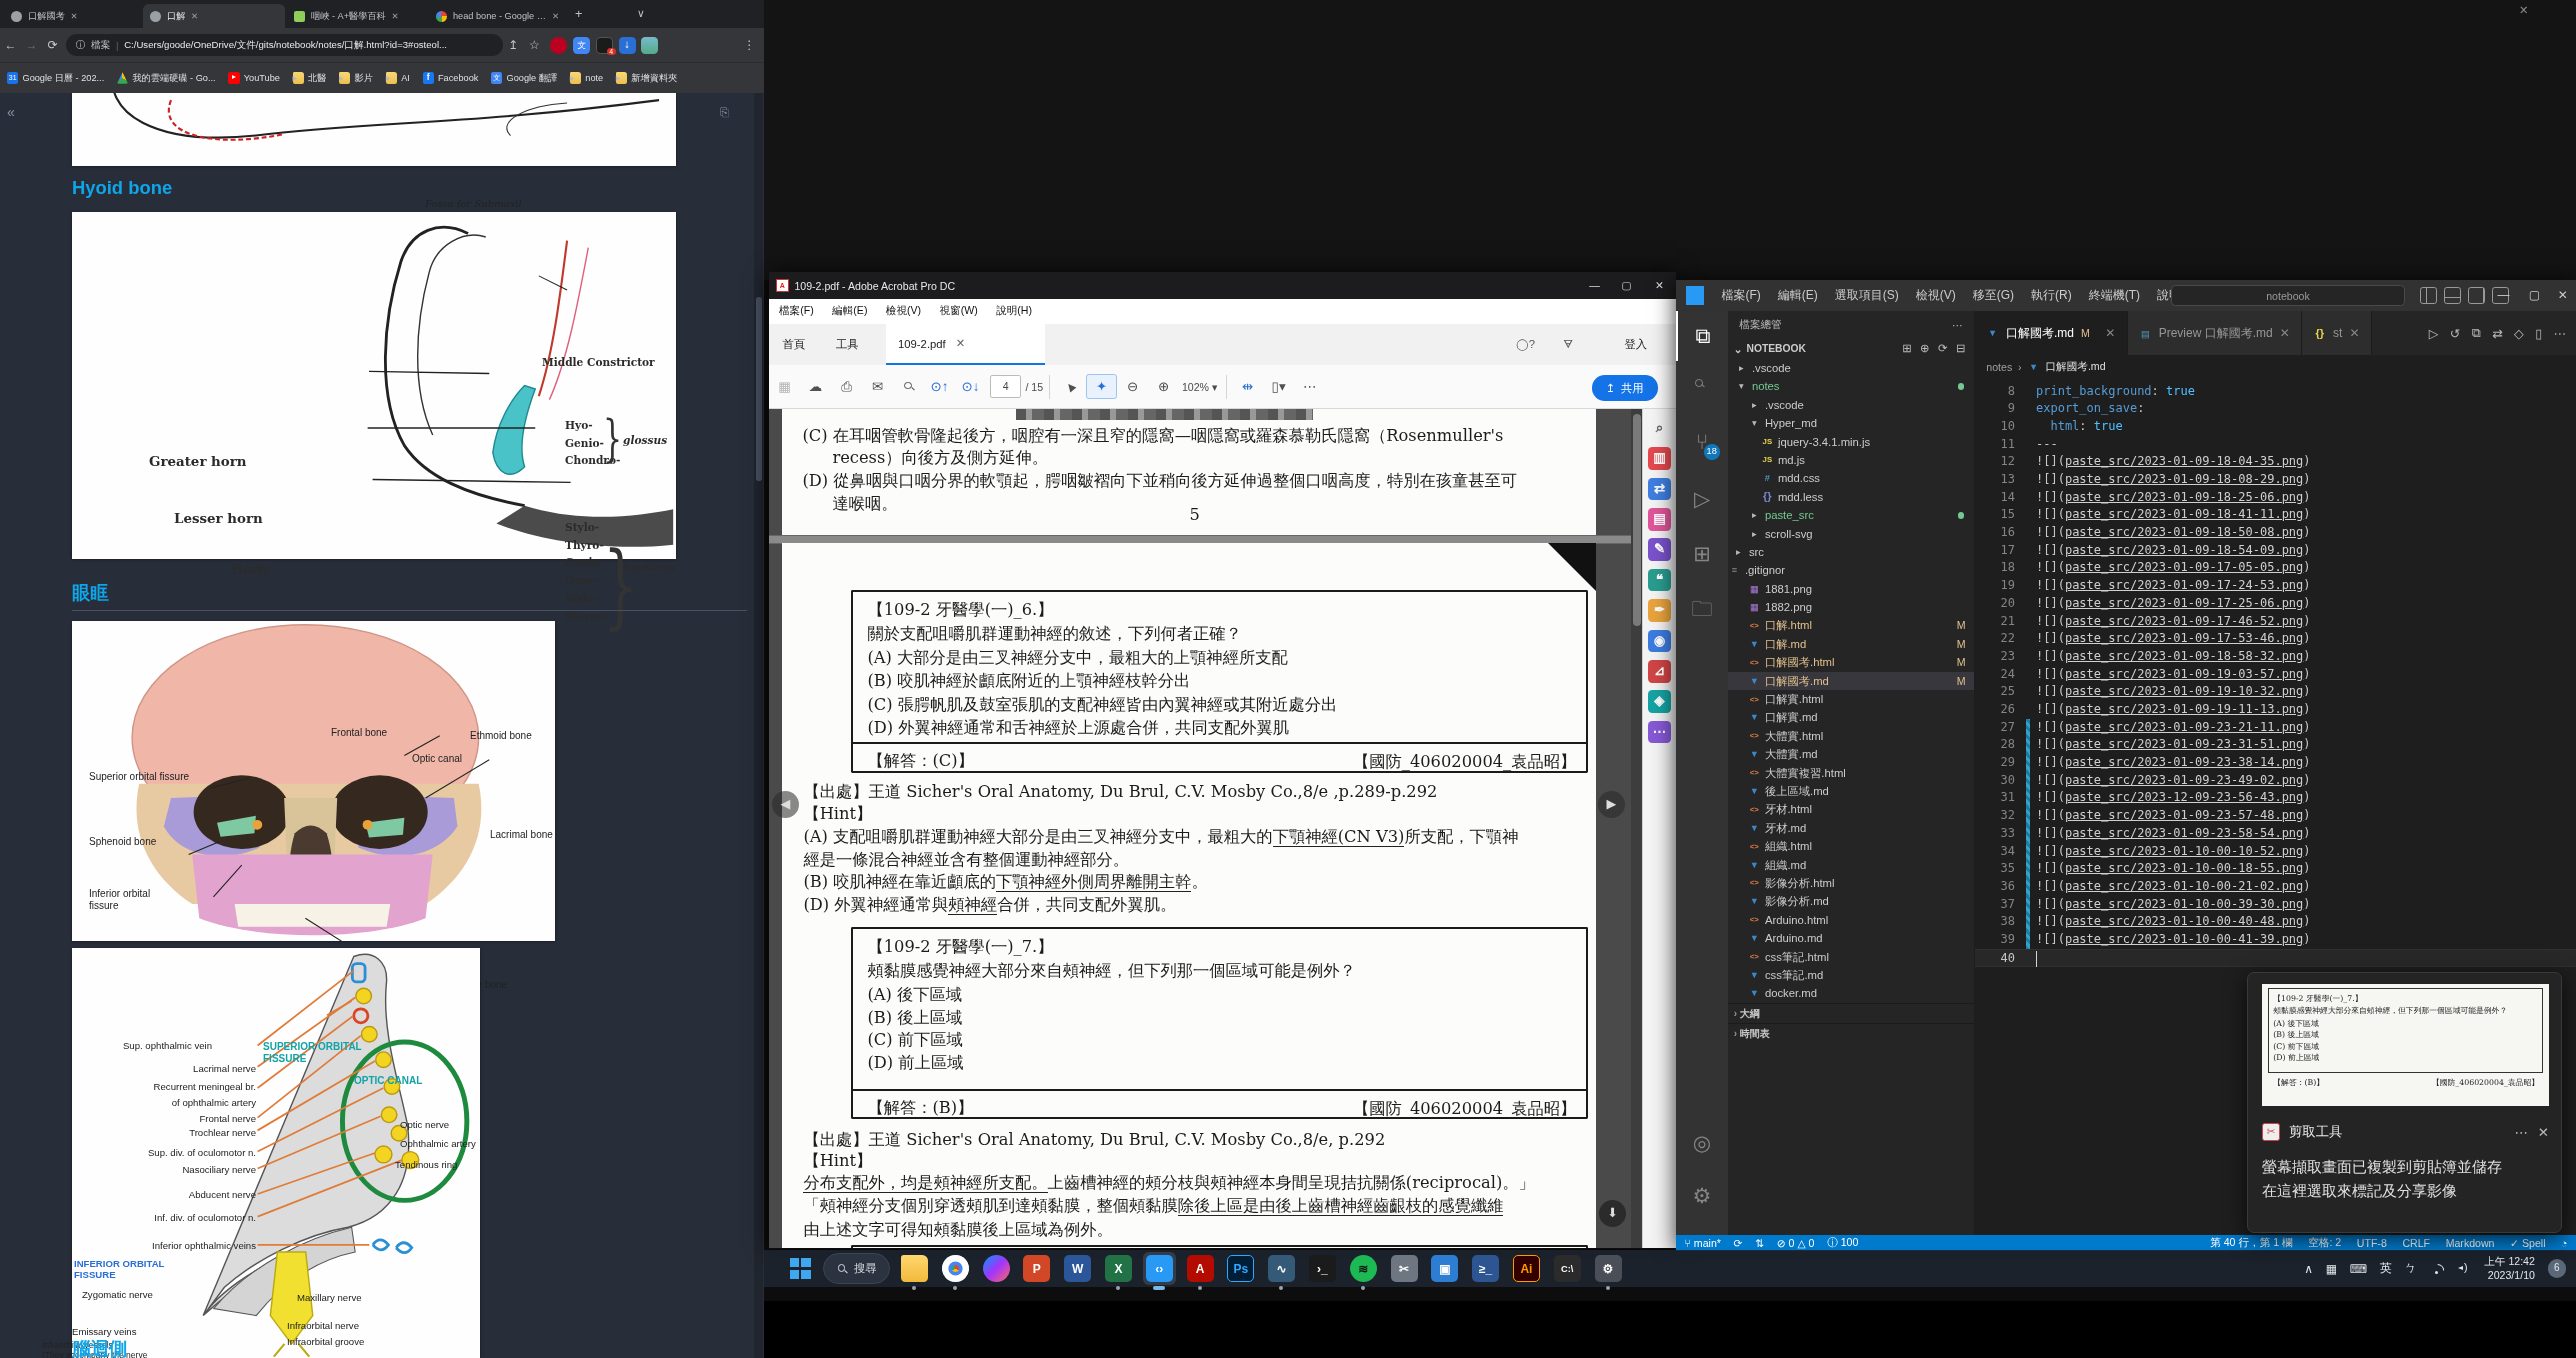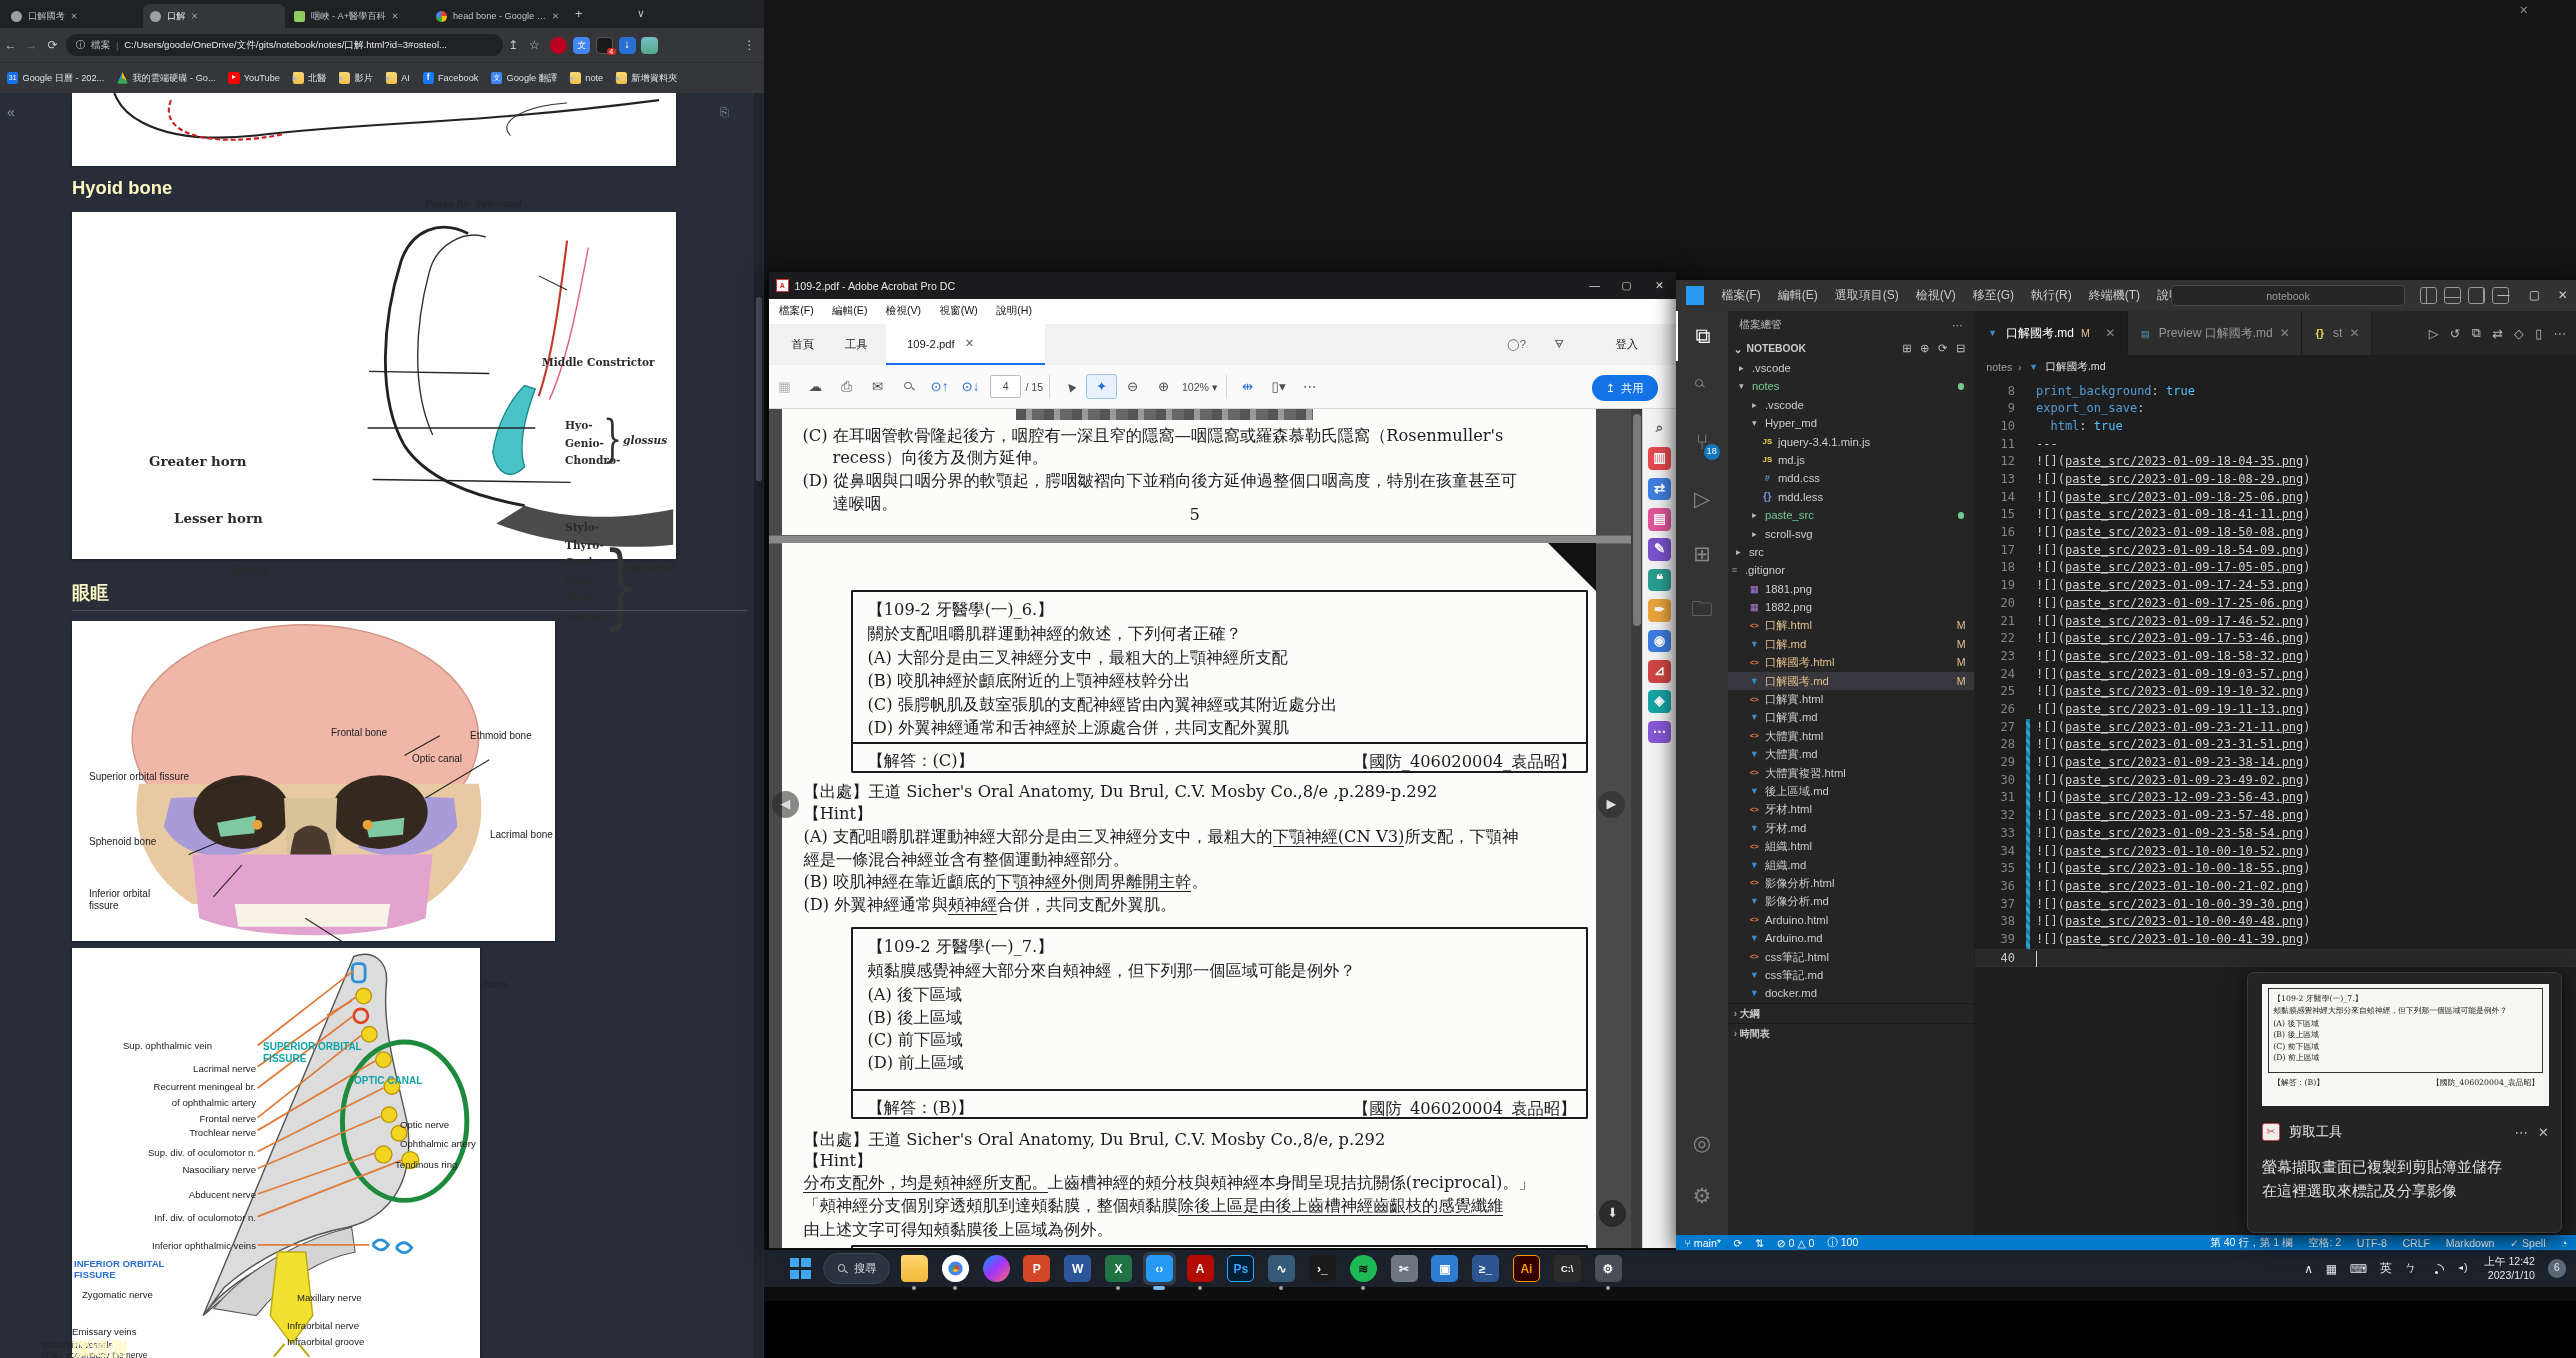--- a/index.html
+++ b/index.html
@@ -43,7 +43,7 @@
   .bi.translate { background:#4285f4; color:#fff; text-align:center; line-height:11.3px; font-size:7px; }
   #b-content { left:0; top:93px; width:764px; height:1265px; background:#272e3a; overflow:hidden; }
   .fig { position:absolute; background:#fefefe; box-shadow:0 0.7px 2.8px rgba(0,0,0,.5); overflow:hidden; }
-  .pg-head { position:absolute; color:#fef9c3; font-weight:bold; font-size:18.4px; }
+  .pg-head { position:absolute; color:#0ea5e9; font-weight:bold; font-size:18.4px; }
   .flabel { position:absolute; color:#222; font-size:10px; line-height:1.15; }
   .ser { font-family:"DejaVu Serif", serif; }
   .it { font-style:italic; }

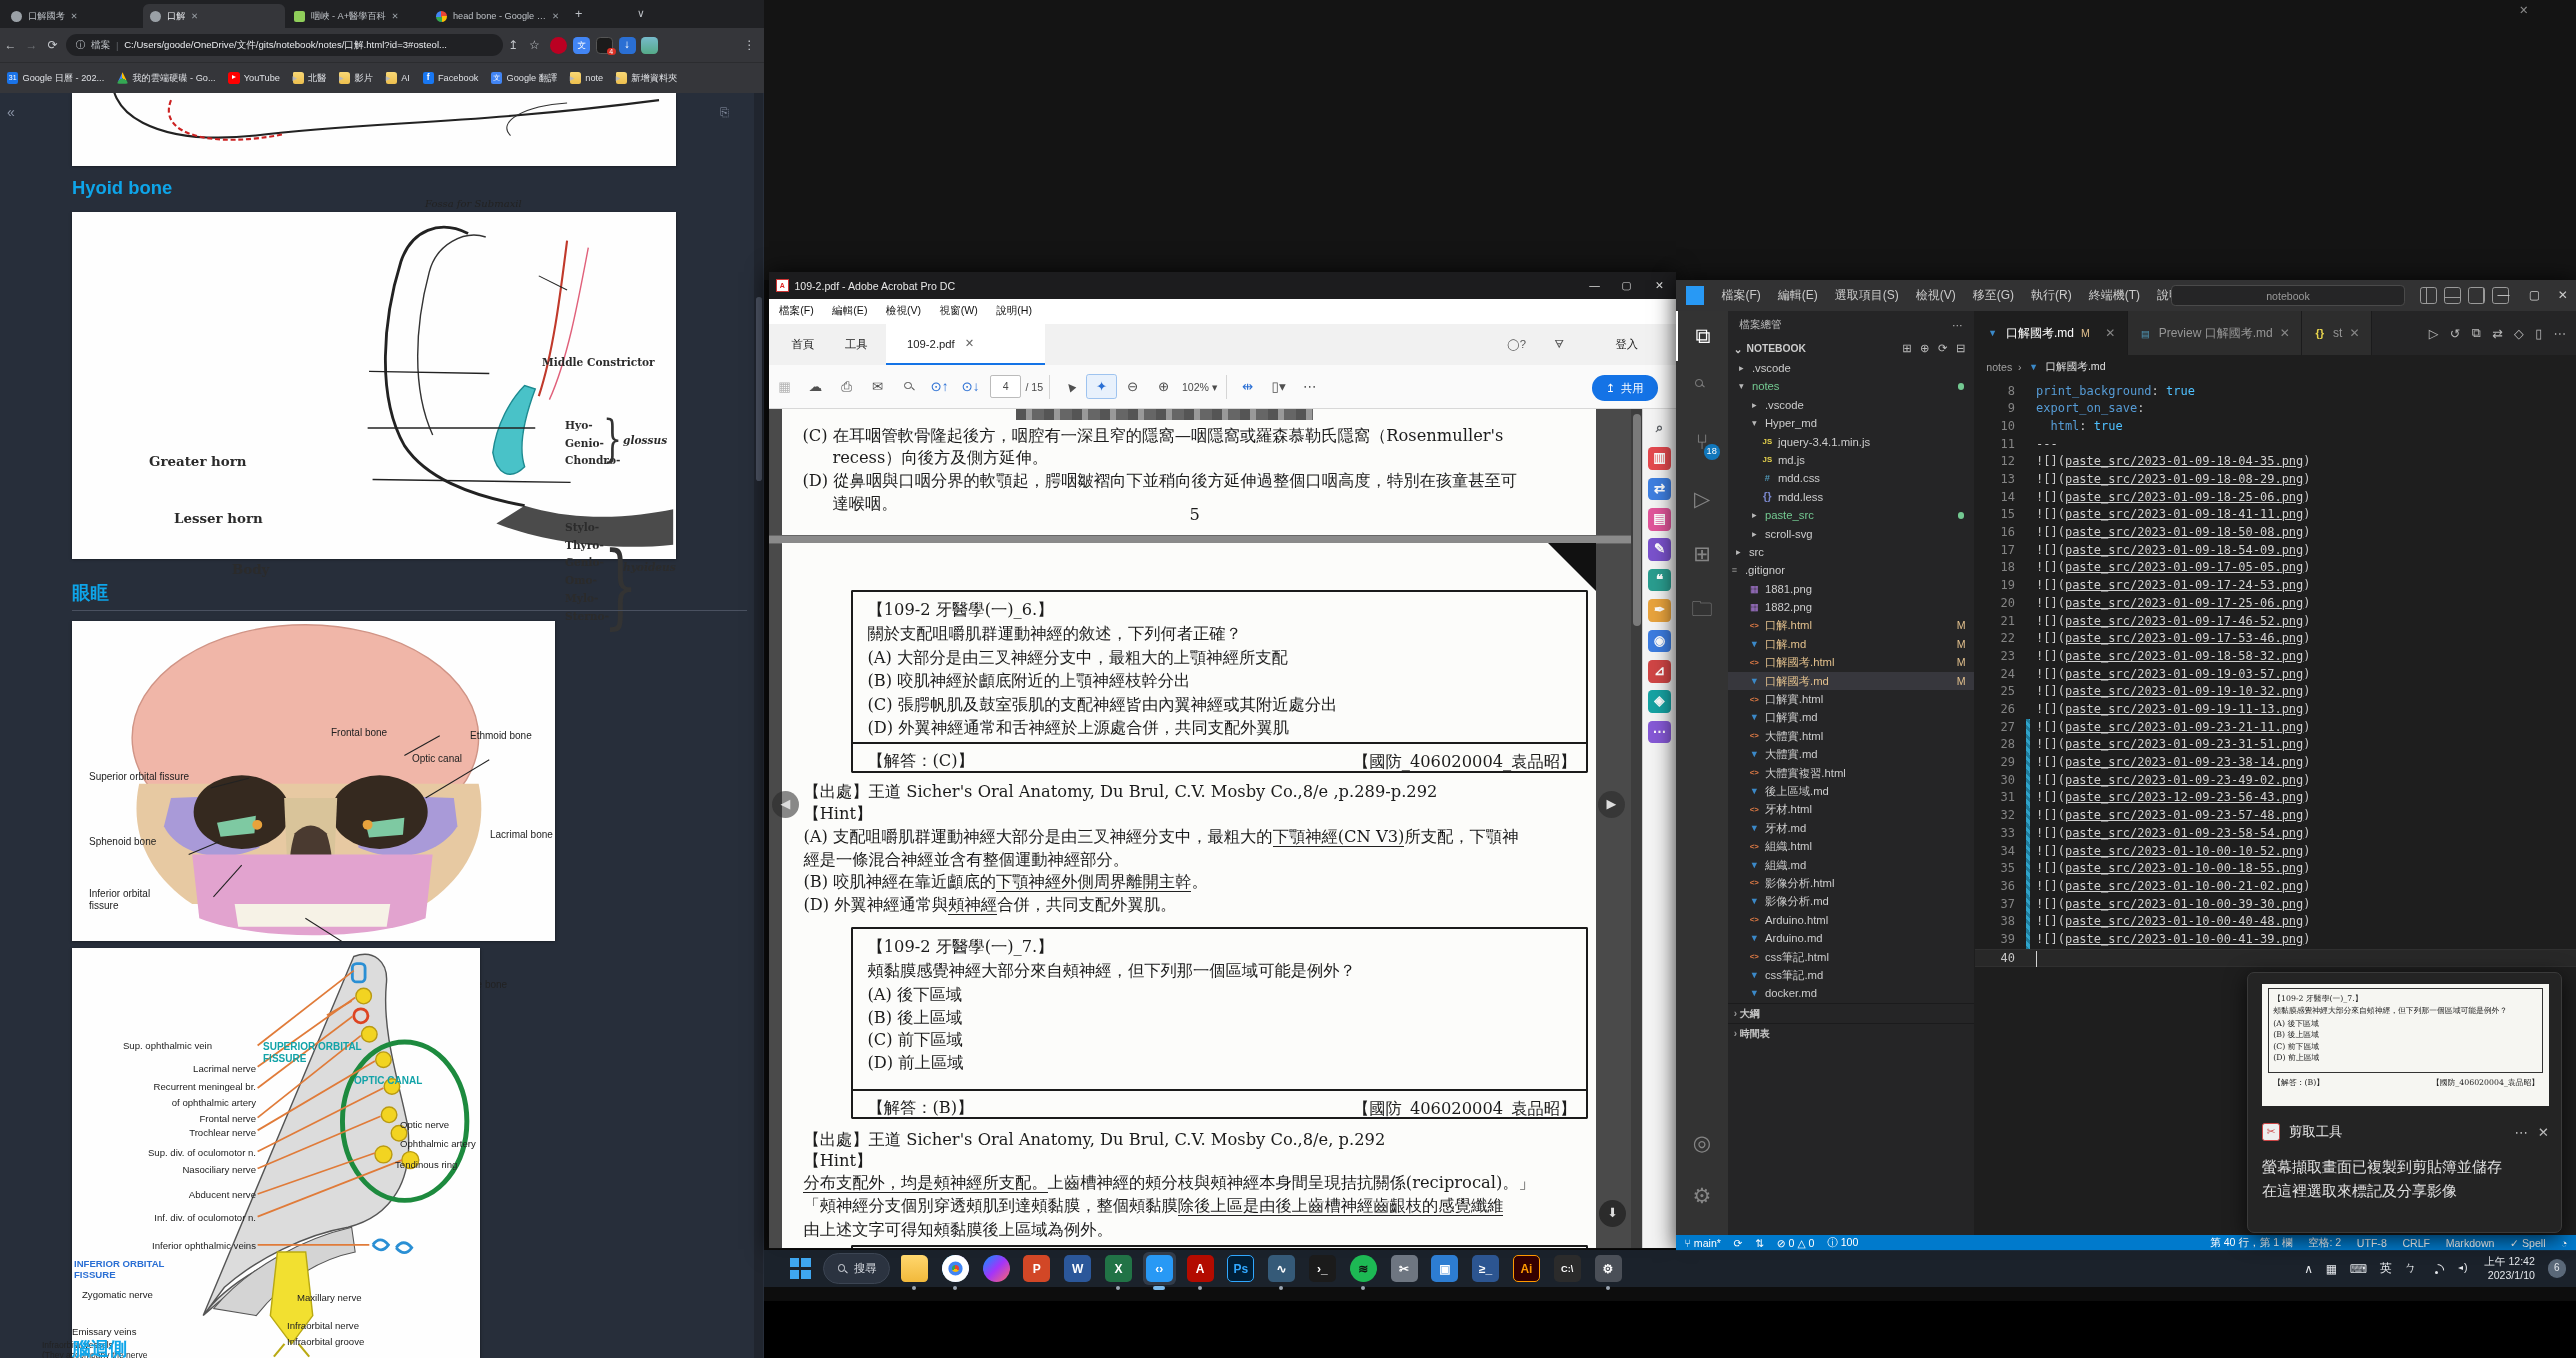--- a/index.html
+++ b/index.html
@@ -65,7 +65,7 @@
   .ac-winbtn { position:absolute; top:0; width:33px; height:27px; color:#ddd; text-align:center; line-height:27px; font-size:10.6px; }
   #ac-menu { position:absolute; left:0; top:27px; width:100%; height:25.5px; background:#fff; color:#111; font-size:10.6px; display:flex; align-items:center; gap:18.4px; padding-left:10px; border-bottom:0.7px solid #e2e2e2; }
   #ac-tabs { position:absolute; left:0; top:52px; width:100%; height:41px; background:#f1f1f1; color:#222; font-size:11.3px; }
-  .ac-tab { position:absolute; top:0; height:41px; line-height:41px; padding:0 21px; }
+  .ac-tab { position:absolute; top:0; height:41px; line-height:41px; padding:0 12px; }
   .ac-doctab { background:#fff; border-bottom:2.1px solid #1473e6; display:flex; align-items:center; gap:10px; line-height:normal; }
   #ac-toolbar { position:absolute; left:0; top:93px; width:100%; height:44px; background:#fafafa; border-bottom:0.7px solid #d8d8d8; color:#4a4a4a; display:flex; align-items:center; font-size:12px; }
   .tb-ic { width:31px; text-align:center; font-size:13.4px; color:#505050; }

